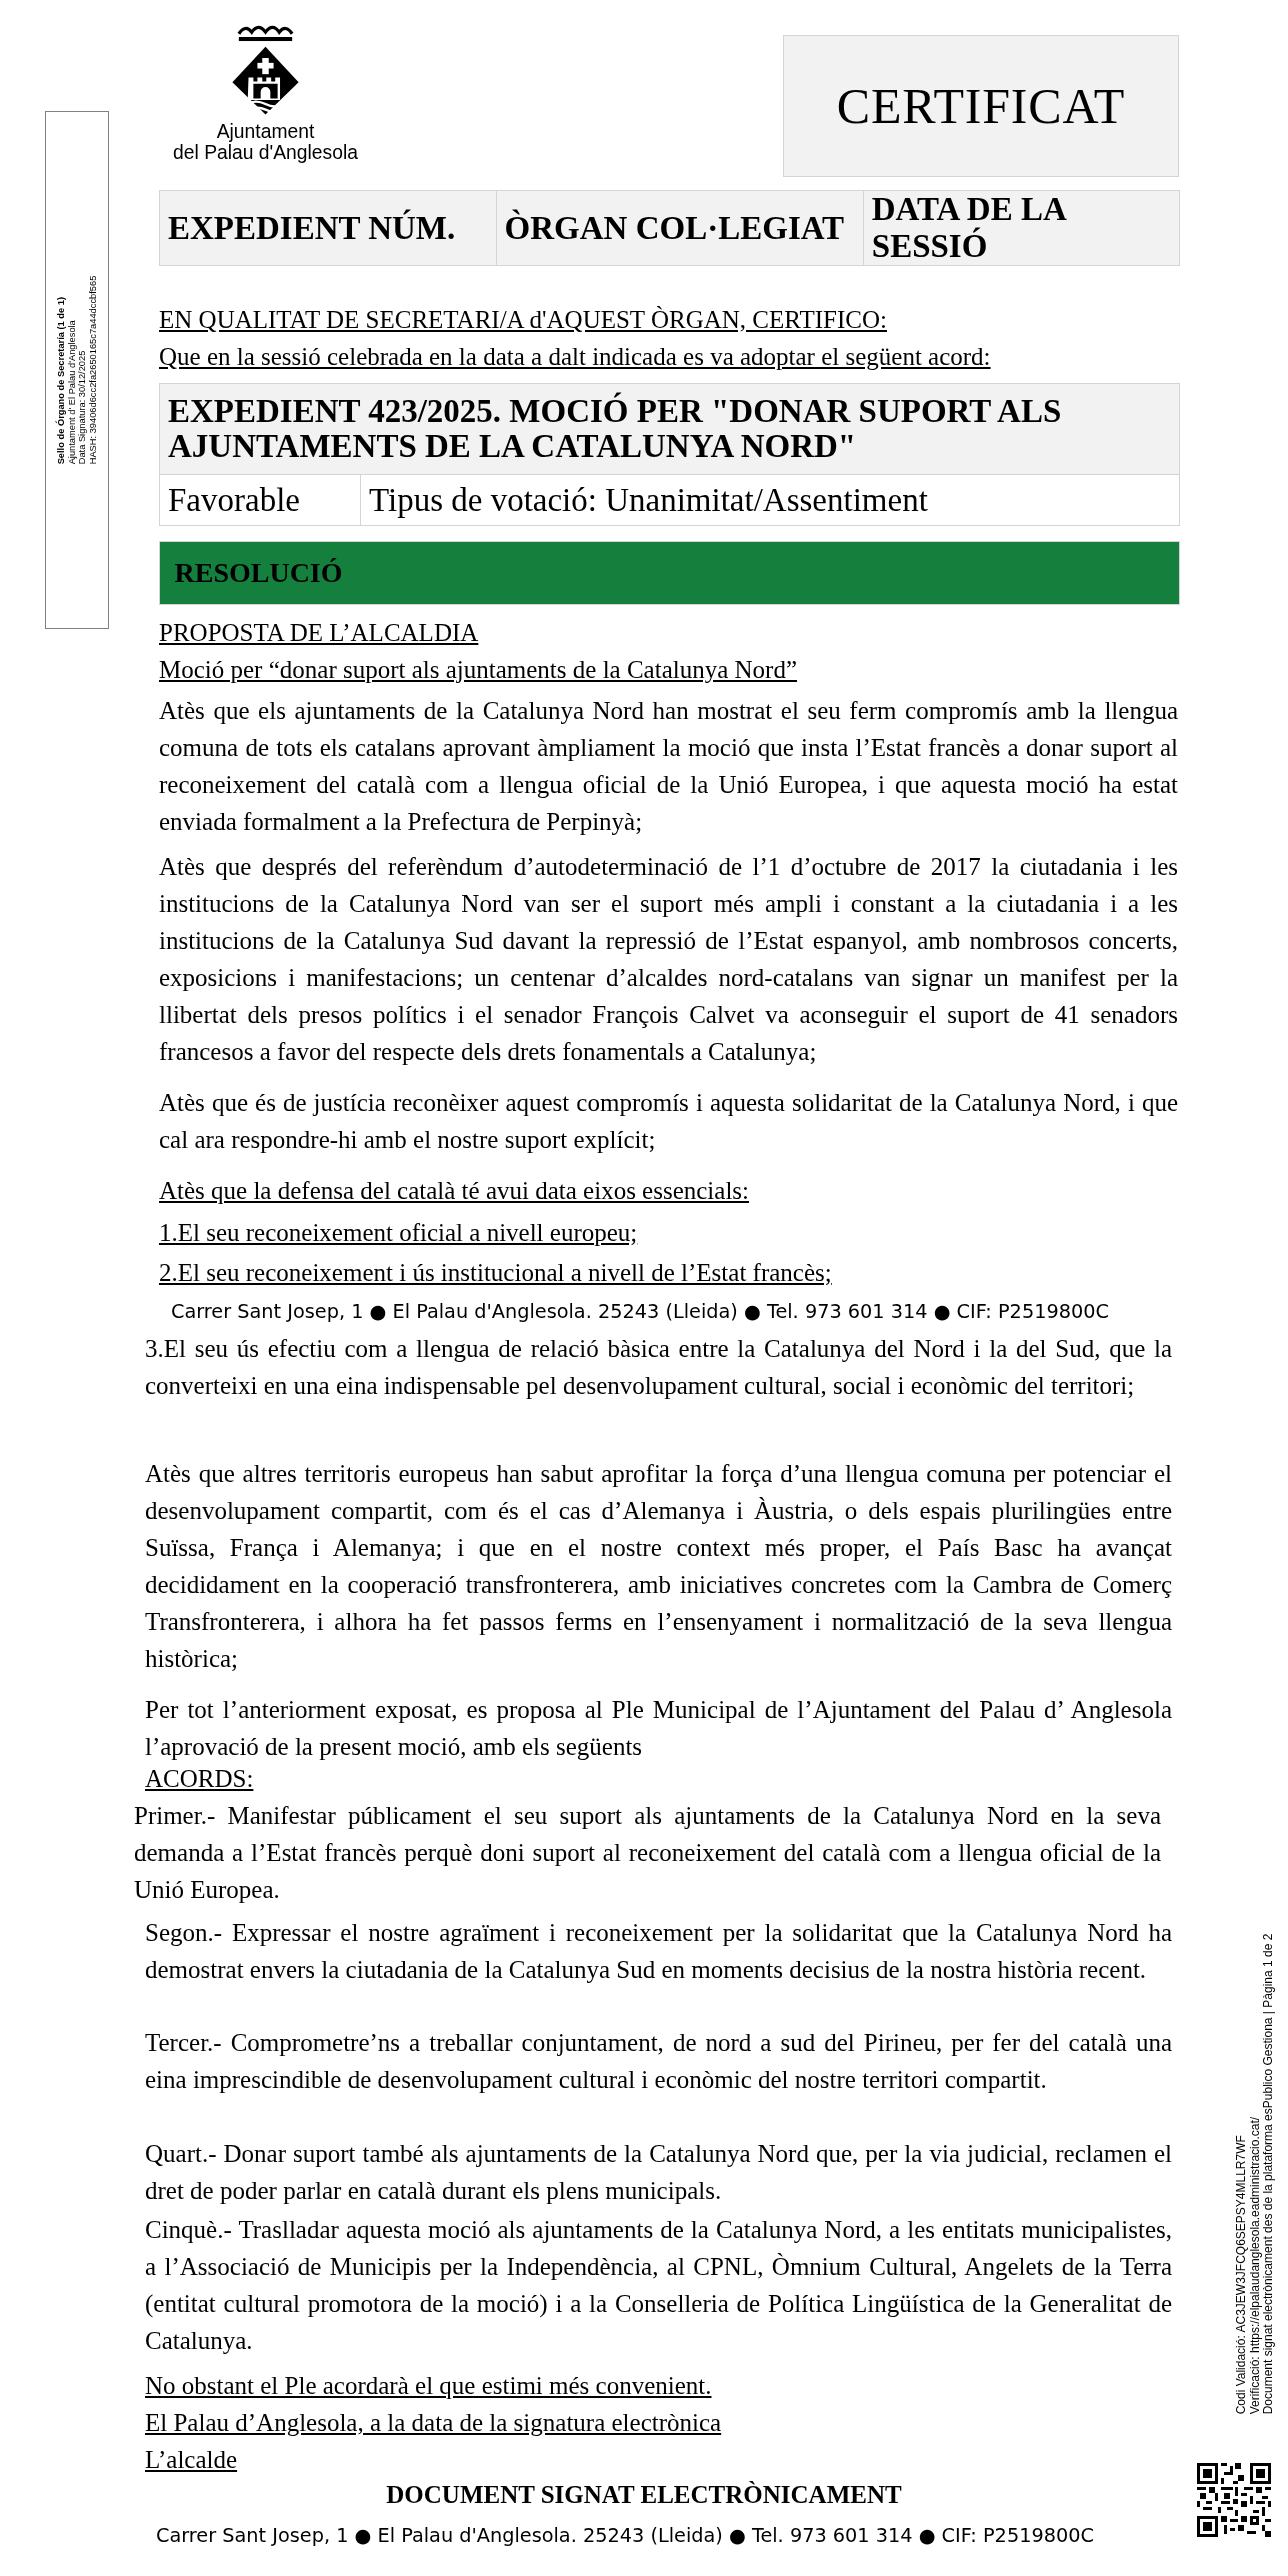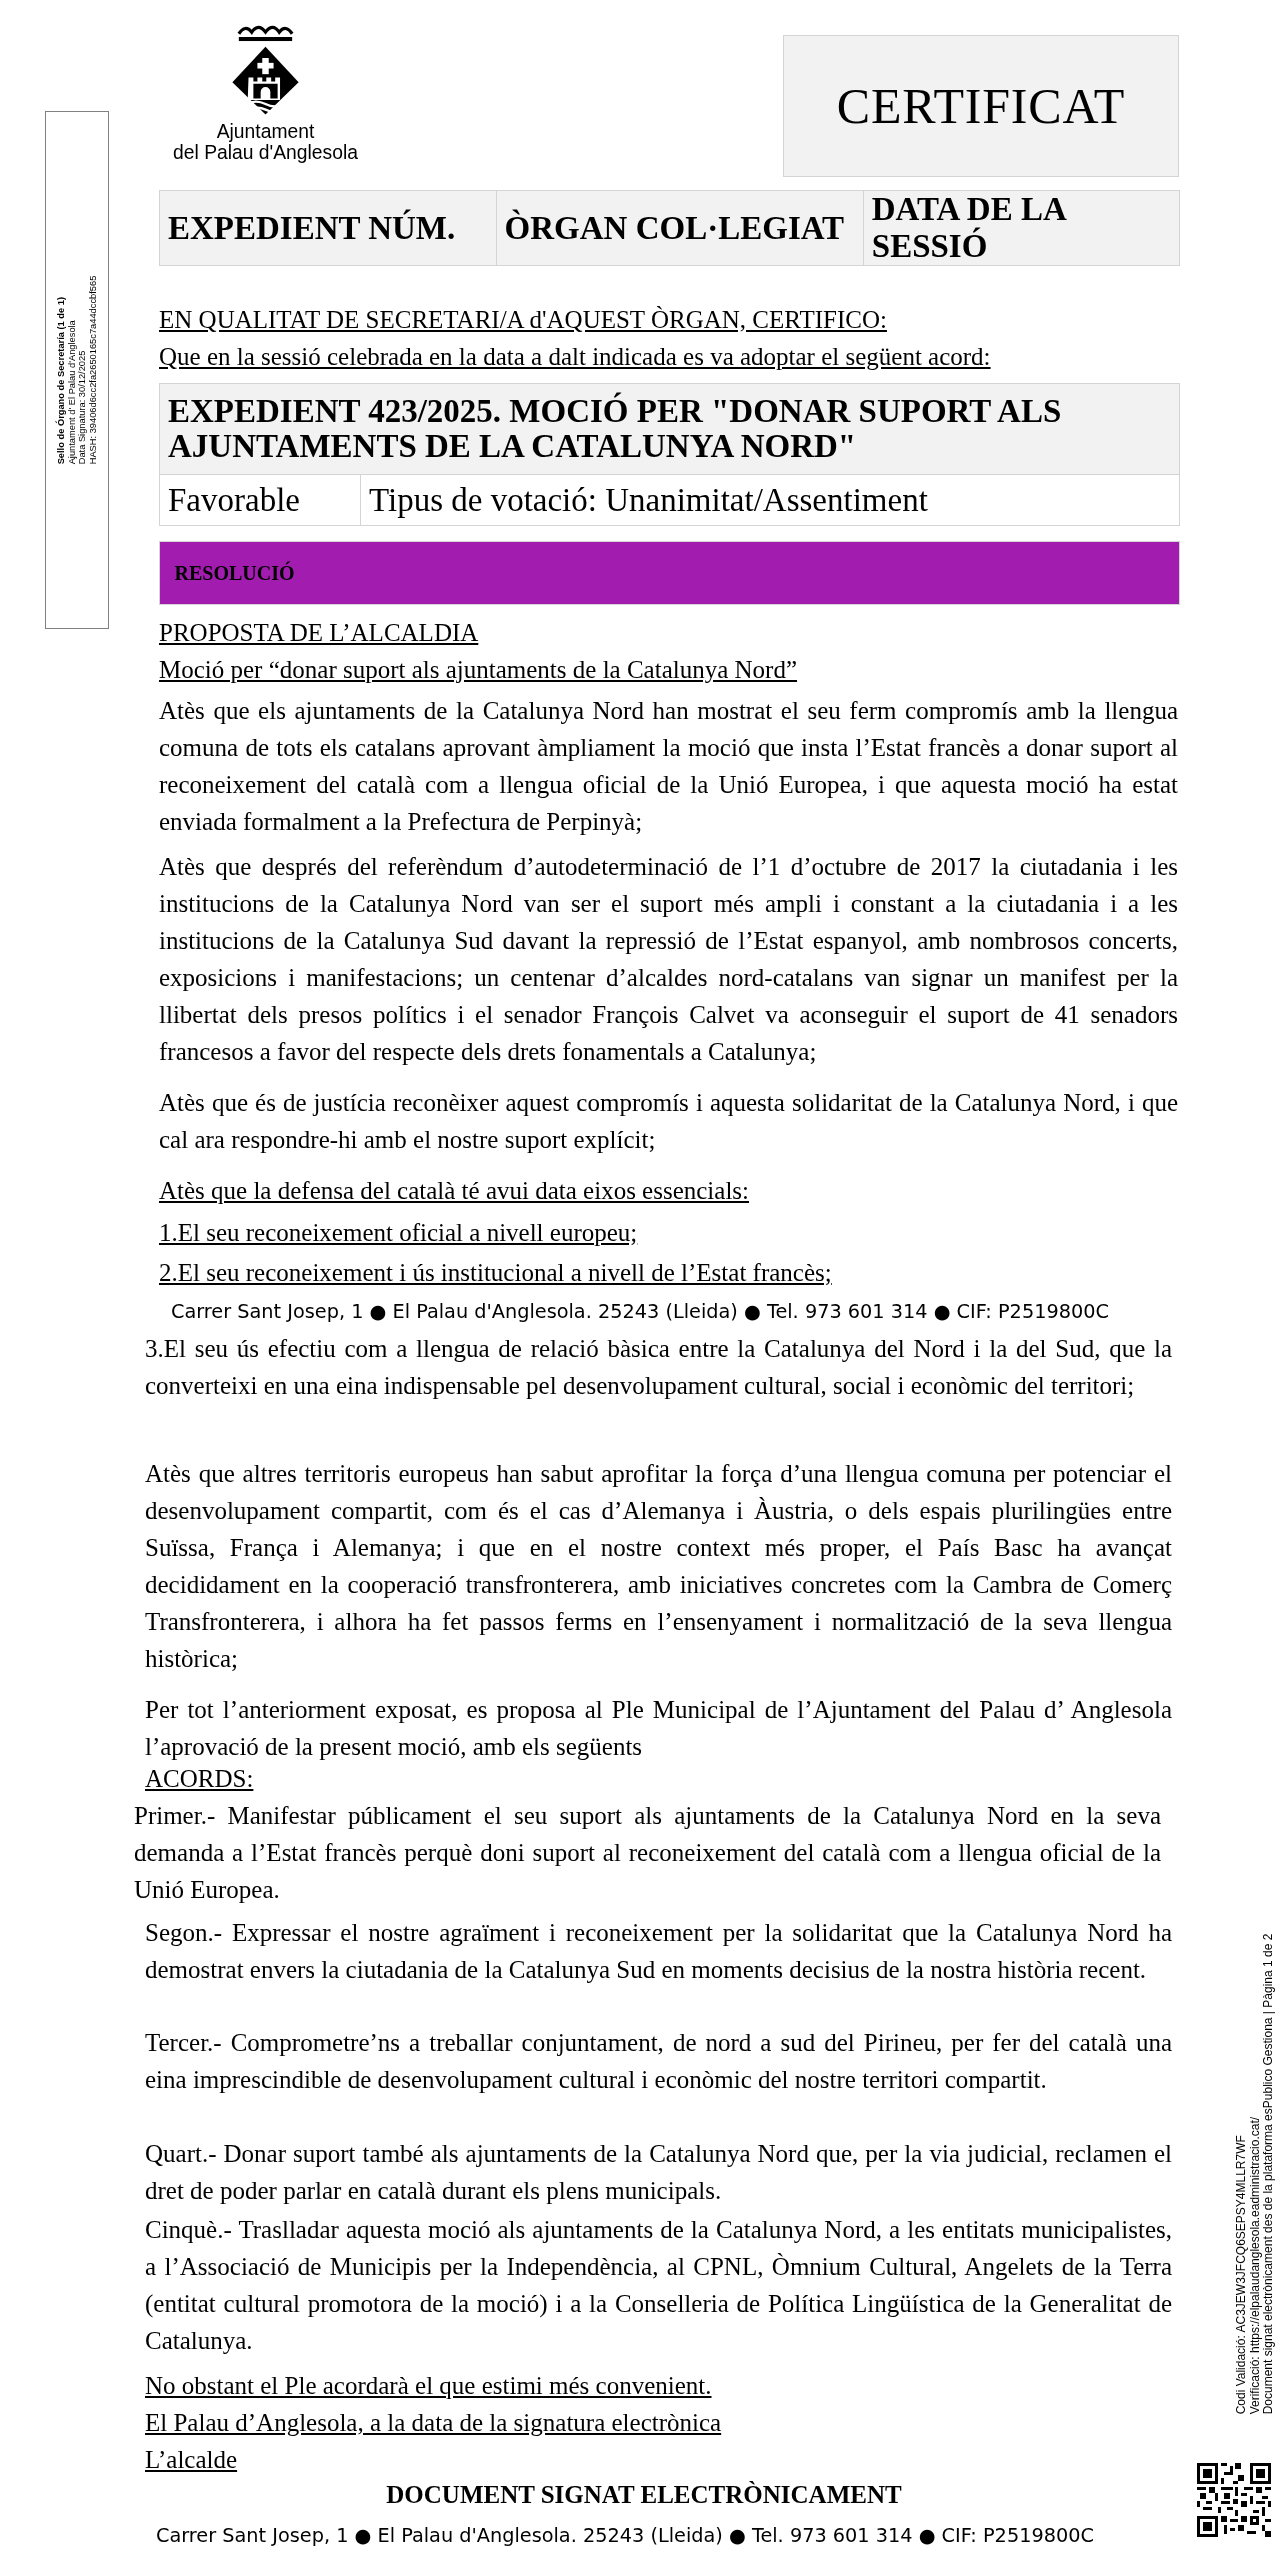--- a/index.html
+++ b/index.html
@@ -59,8 +59,8 @@
 
     #resol {
       left: 159px; top: 541px; width: 1021px; height: 64px;
-      background: #a21caf; border: 1.6px solid #d4d4d4; box-sizing: border-box;
-      font-weight: bold; font-size: 20px; display: flex; align-items: center; padding-left: 14.5px;
+      background: #15803d; border: 1.6px solid #d4d4d4; box-sizing: border-box;
+      font-weight: bold; font-size: 28px; display: flex; align-items: center; padding-left: 14.5px;
     }
 
     .addr {

